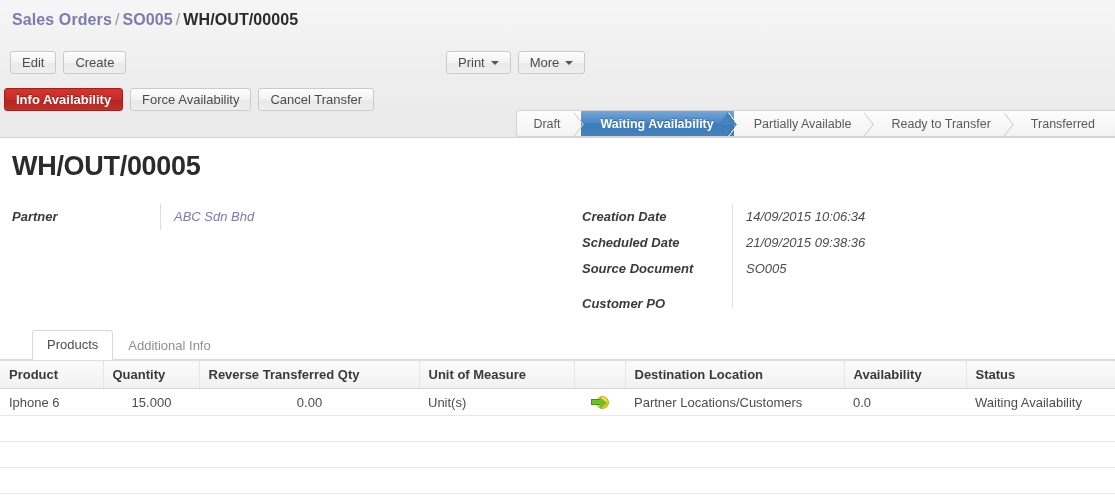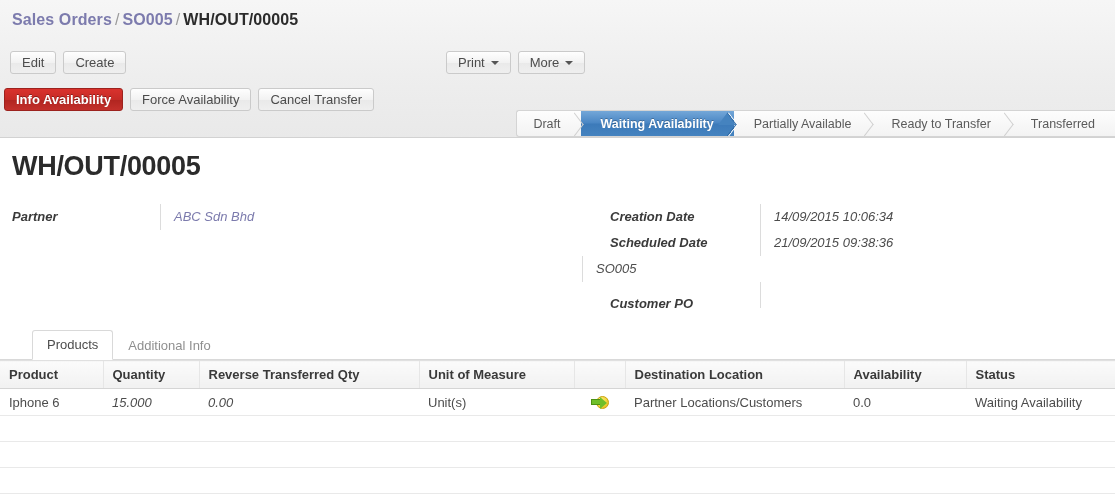--- a/index.html
+++ b/index.html
@@ -181,7 +181,7 @@
     color: #4c4c4c;
     white-space: nowrap;
   }
-  .fgroup-right .flabel { width: 150px; flex: 0 0 150px; margin-left: 28px; }
+  .fgroup-right .flabel { width: 150px; flex: 0 0 150px; }
   .link-value { color: #7c7bad; cursor: pointer; }
 
   

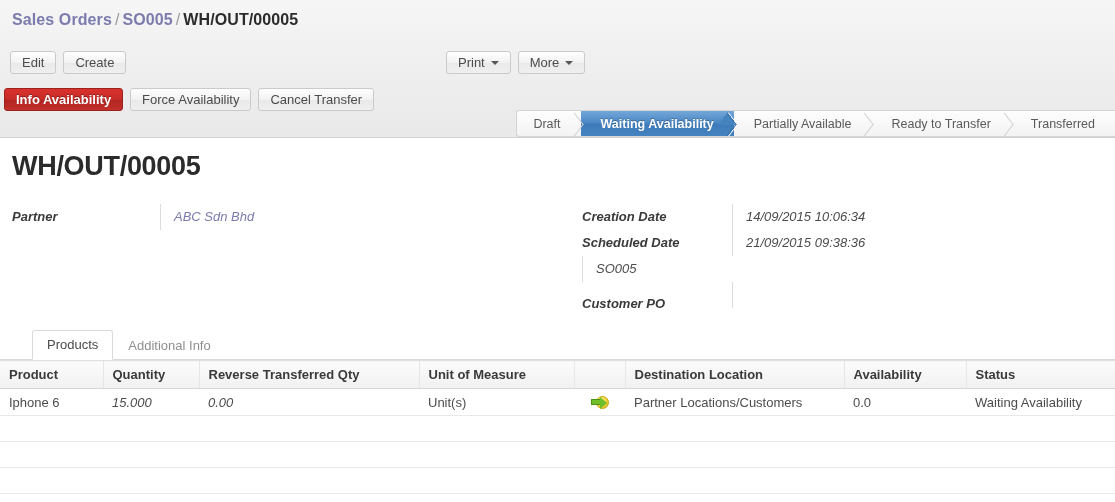--- a/index.html
+++ b/index.html
@@ -348,6 +348,7 @@
           <div class="fvalue">21/09/2015 09:38:36</div>
         </div>
         <div class="frow">
+          <div class="flabel">Source Document</div>
           <div class="fvalue">SO005</div>
         </div>
         <div class="frow">

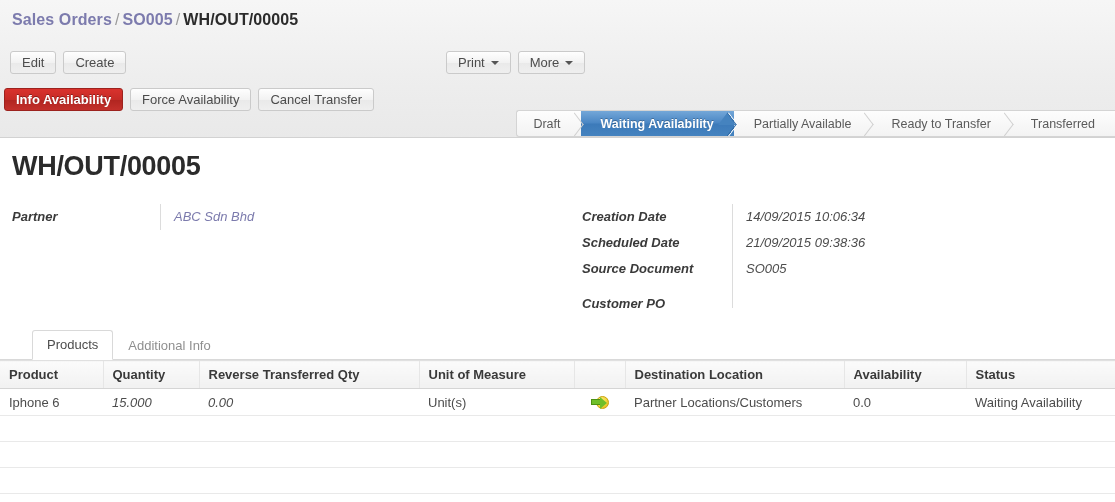--- a/index.html
+++ b/index.html
@@ -241,7 +241,7 @@
     vertical-align: middle;
   }
   table.list tbody tr.empty td { color: transparent; }
-  td.num, th.num { text-align: left; font-style: italic; }
+  td.num, th.num { text-align: center; }
   td.ctr { text-align: center; padding: 0; }
 
   .col-product { width: 103px; }

